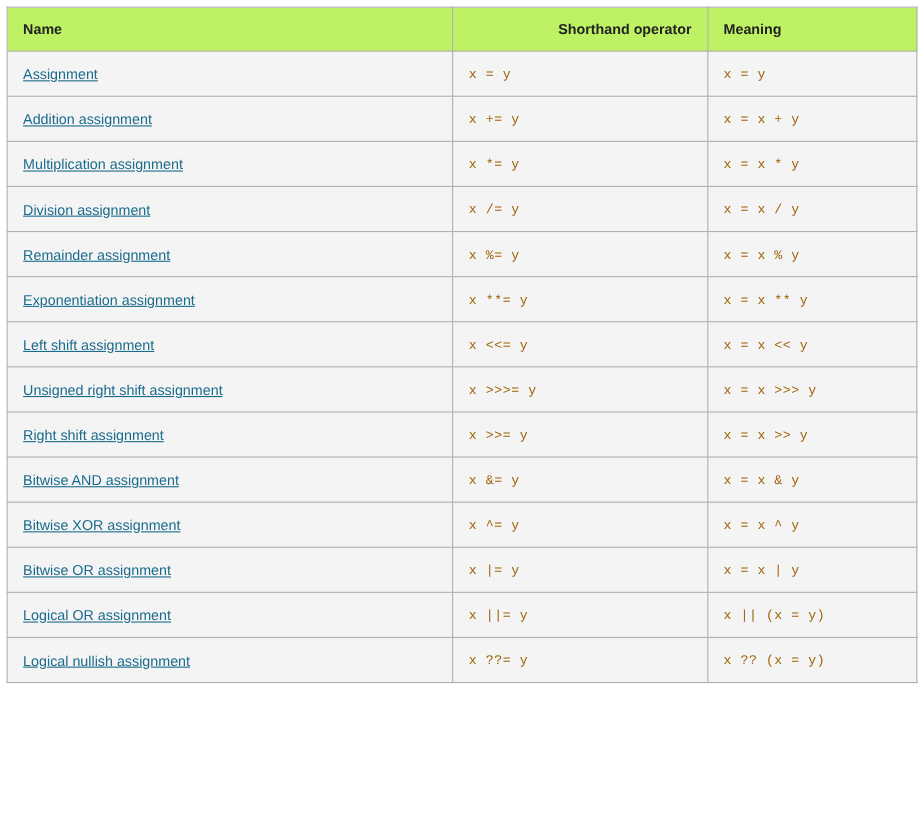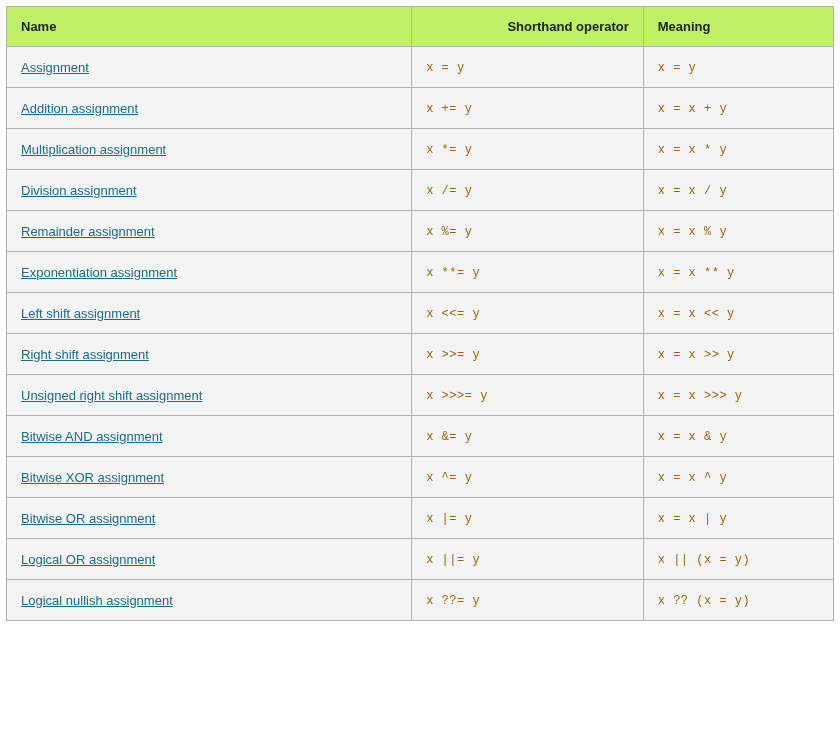--- a/index.html
+++ b/index.html
@@ -94,14 +94,14 @@
         <td><code>x = x &lt;&lt; y</code></td>
       </tr>
       <tr>
+        <td><a href="#" class="op-link">Unsigned right shift assignment</a></td>
+        <td><code>x &gt;&gt;&gt;= y</code></td>
+        <td><code>x = x &gt;&gt;&gt; y</code></td>
+      </tr>
+      <tr>
         <td><a href="#" class="op-link">Right shift assignment</a></td>
         <td><code>x &gt;&gt;= y</code></td>
         <td><code>x = x &gt;&gt; y</code></td>
-      </tr>
-      <tr>
-        <td><a href="#" class="op-link">Unsigned right shift assignment</a></td>
-        <td><code>x &gt;&gt;&gt;= y</code></td>
-        <td><code>x = x &gt;&gt;&gt; y</code></td>
       </tr>
       <tr>
         <td><a href="#" class="op-link">Bitwise AND assignment</a></td>

